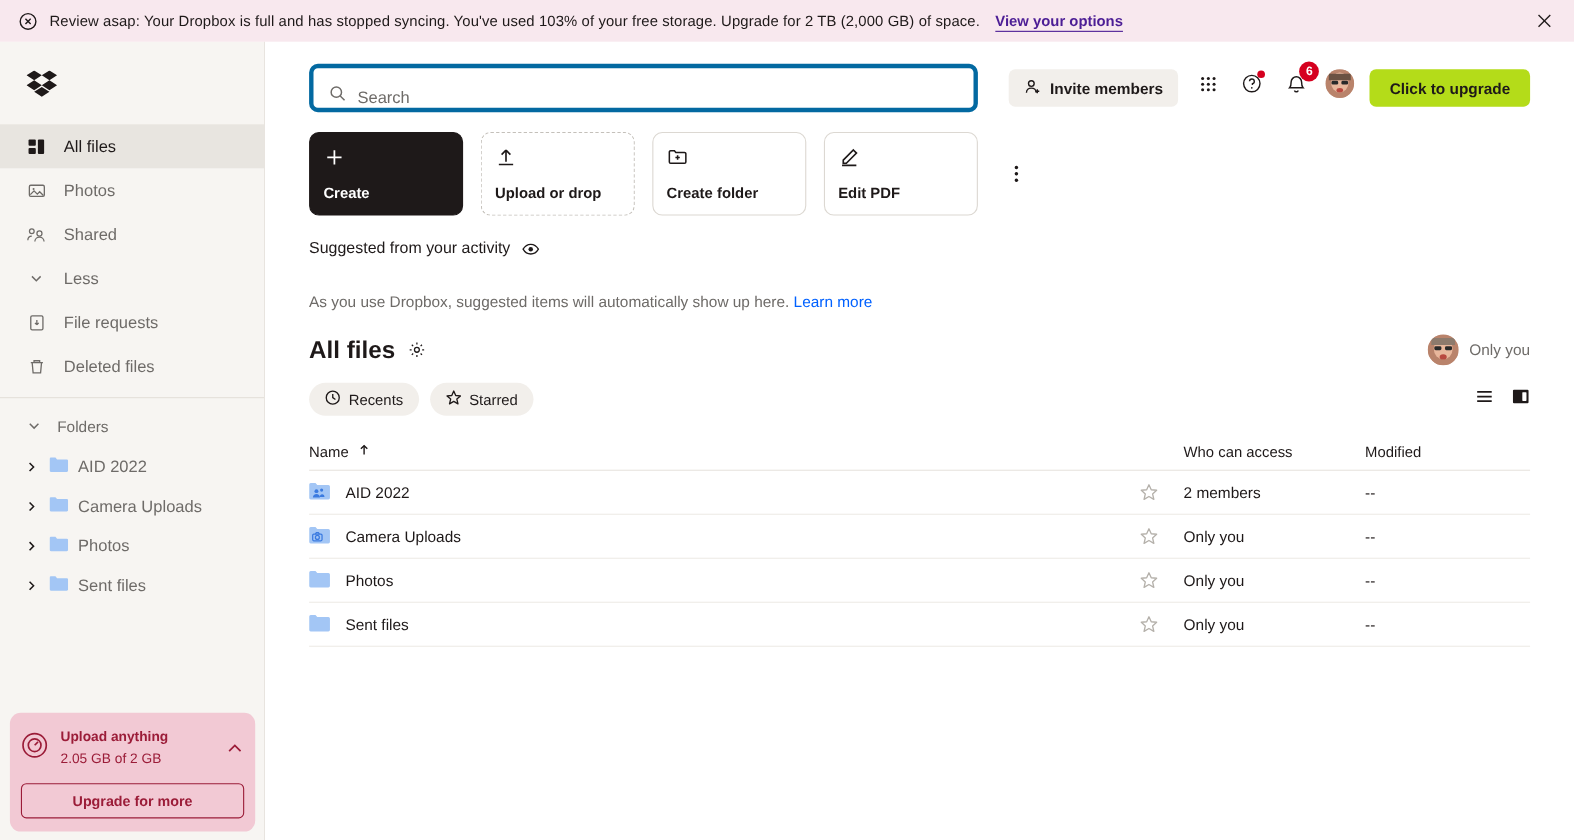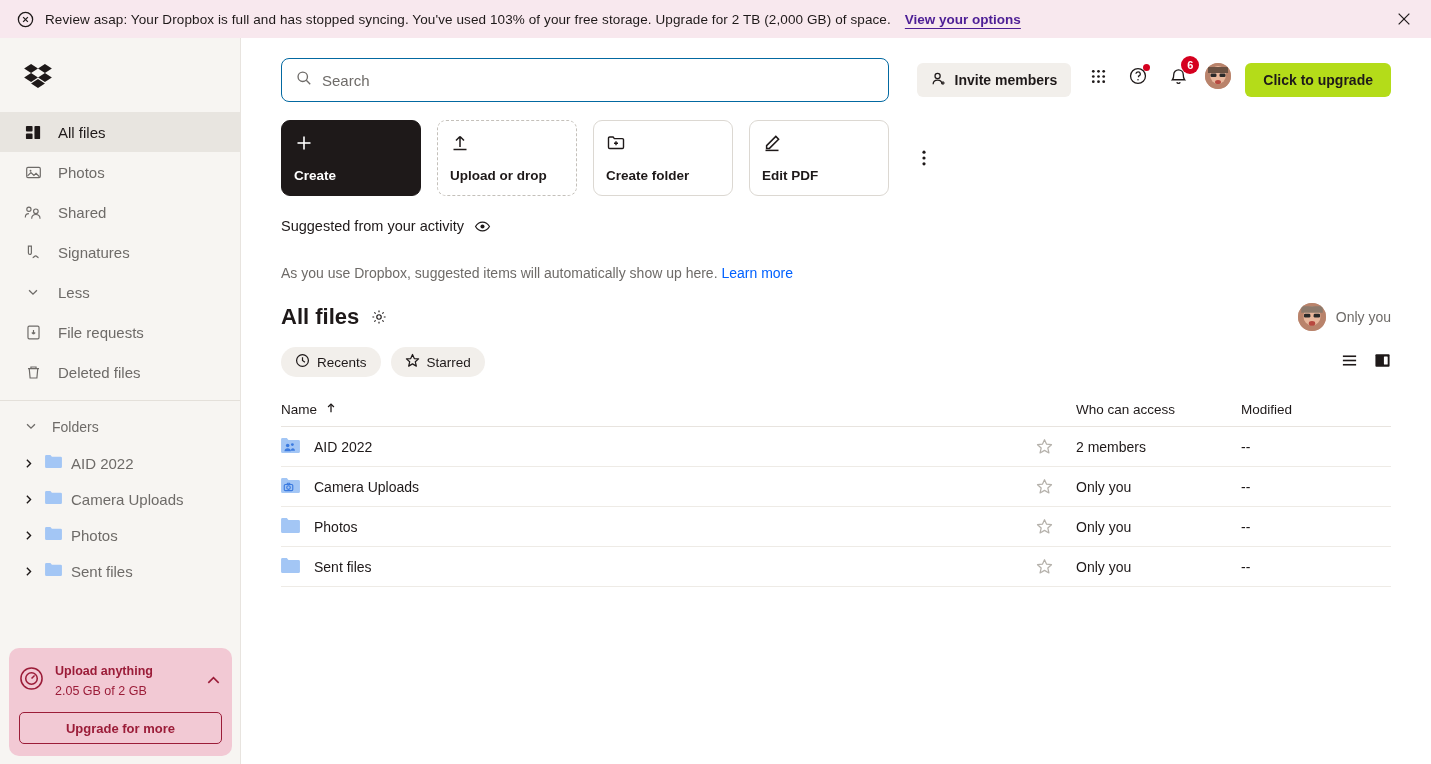--- a/index.html
+++ b/index.html
@@ -102,8 +102,8 @@
   }
   .search-box {
     width: 608px; height: 44px;
-    border: 1px solid #0369a1; border-radius: 8px;
-    display: flex; align-items: center; gap: 10px;
+    border: 4px solid #0369a1; border-radius: 8px;
+    display: flex; align-items: flex-end; gap: 10px;
     padding: 0 14px;
   }
   .search-box input {

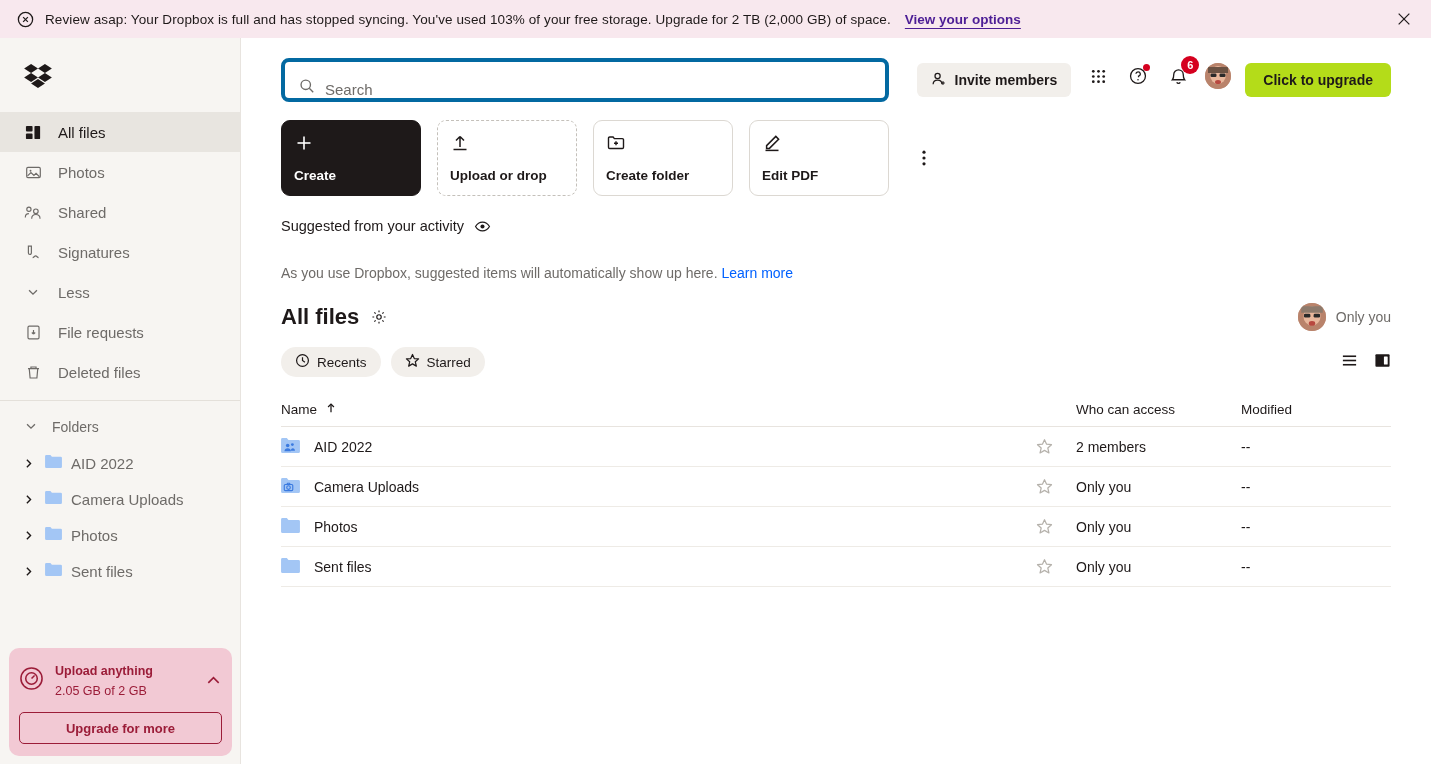--- a/index.html
+++ b/index.html
@@ -277,15 +277,6 @@
     <span>Shared</span>
   </div>
 
-  <div class="nav-item">
-    <span class="nv-ico">
-      <svg width="17" height="17" viewBox="0 0 20 20" fill="none" stroke="#6e6b68" stroke-width="1.4">
-        <path d="M4 2.5h3.5v8a1.75 1.75 0 0 1-3.5 0z"></path>
-          <path d="M9 16c1.5 0 2-2 3.5-2s2 2 3.5 2"></path>
-      </svg>
-    </span>
-    <span>Signatures</span>
-  </div>
 
   <div class="nav-item">
     <span class="nv-ico">

